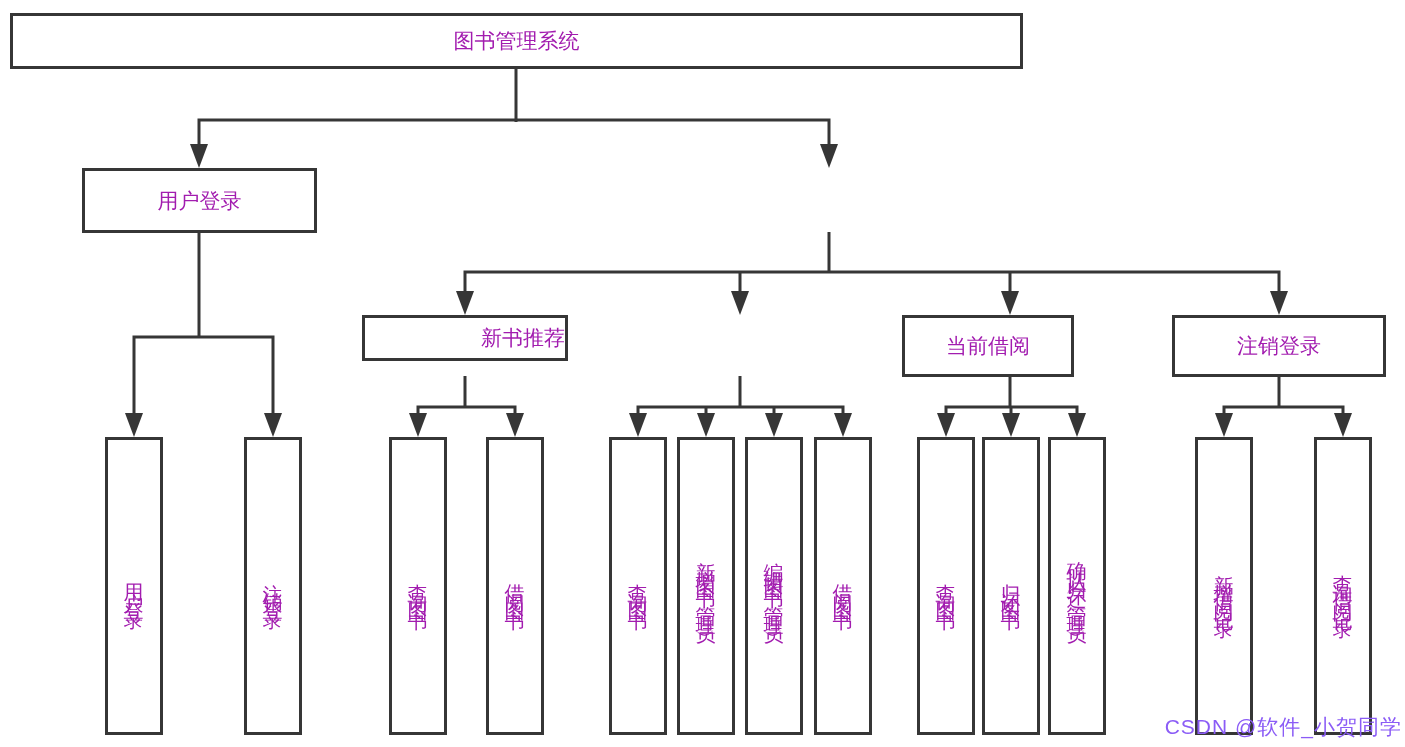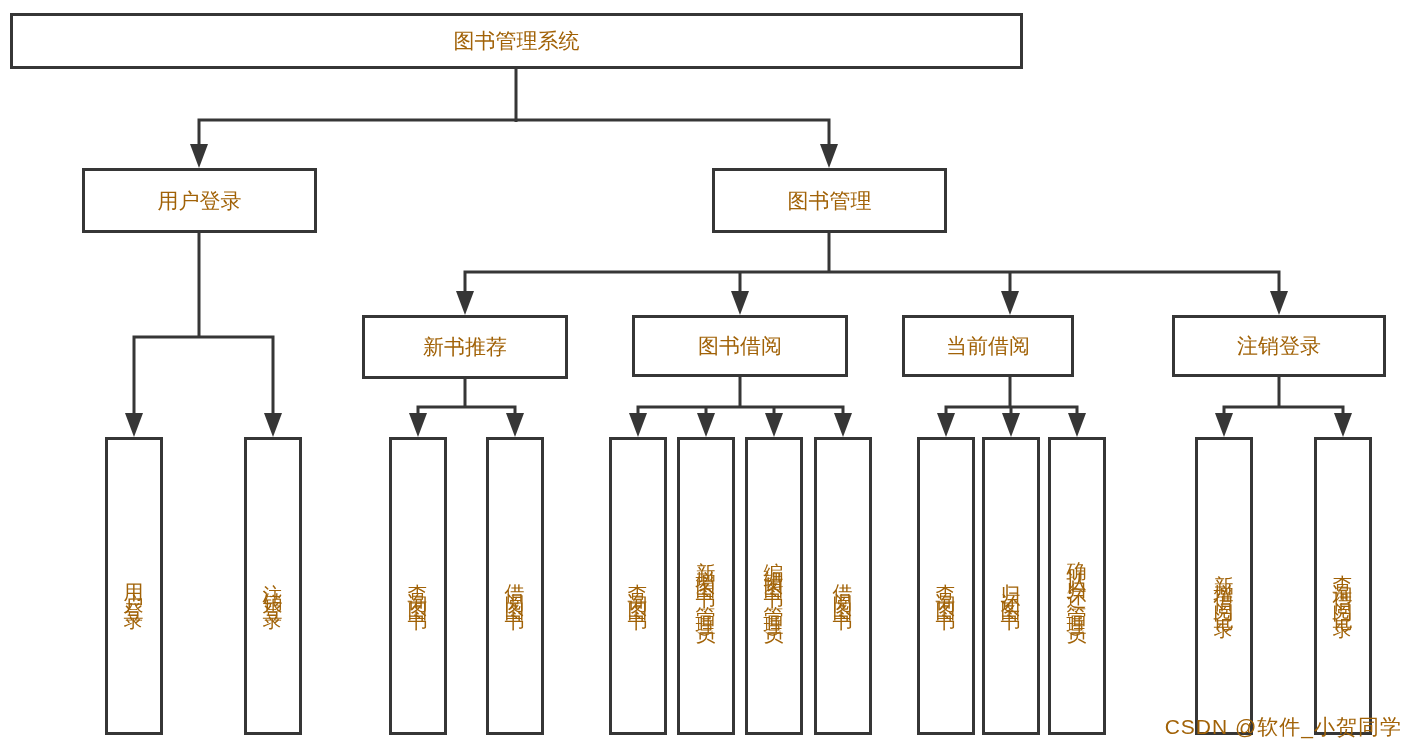--- a/index.html
+++ b/index.html
@@ -19,7 +19,7 @@
     background:#ffffff;
     border:3px solid #363636;
     display:flex; align-items:center; justify-content:center;
-    color:#a16207;
+    color:#a21caf;
     font-size:21px;
   }
   .node span { white-space:nowrap; }

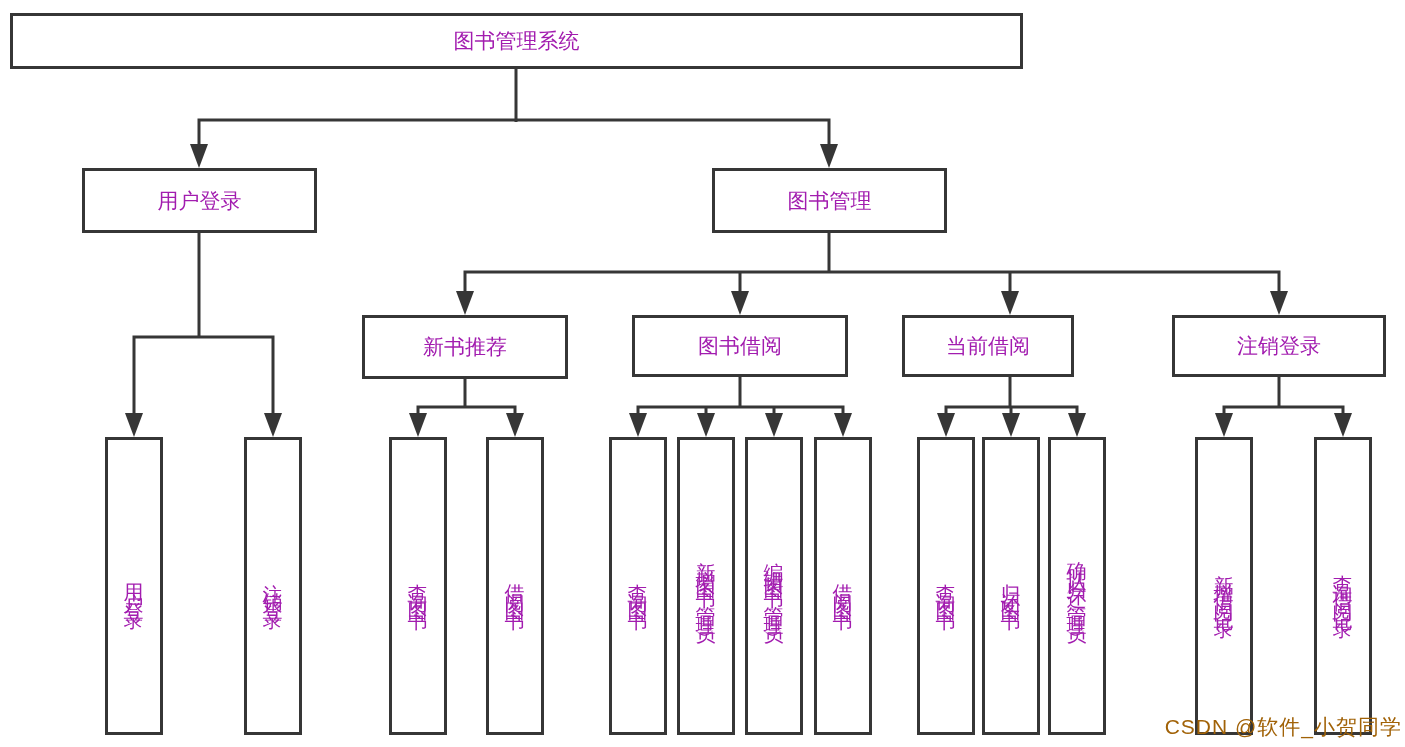--- a/index.html
+++ b/index.html
@@ -85,9 +85,6 @@
   <div class="node" style="left:82px; top:168px; width:235px; height:65px;">
     <span>用户登录</span>
   </div>
-  <div class="node" style="left:712px; top:168px; width:235px; height:65px;">
-    <span>图书管理</span>
-  </div>
 
   <div class="node" style="left:362px; top:315px; width:206px; height:64px;">
     <span>新书推荐</span>

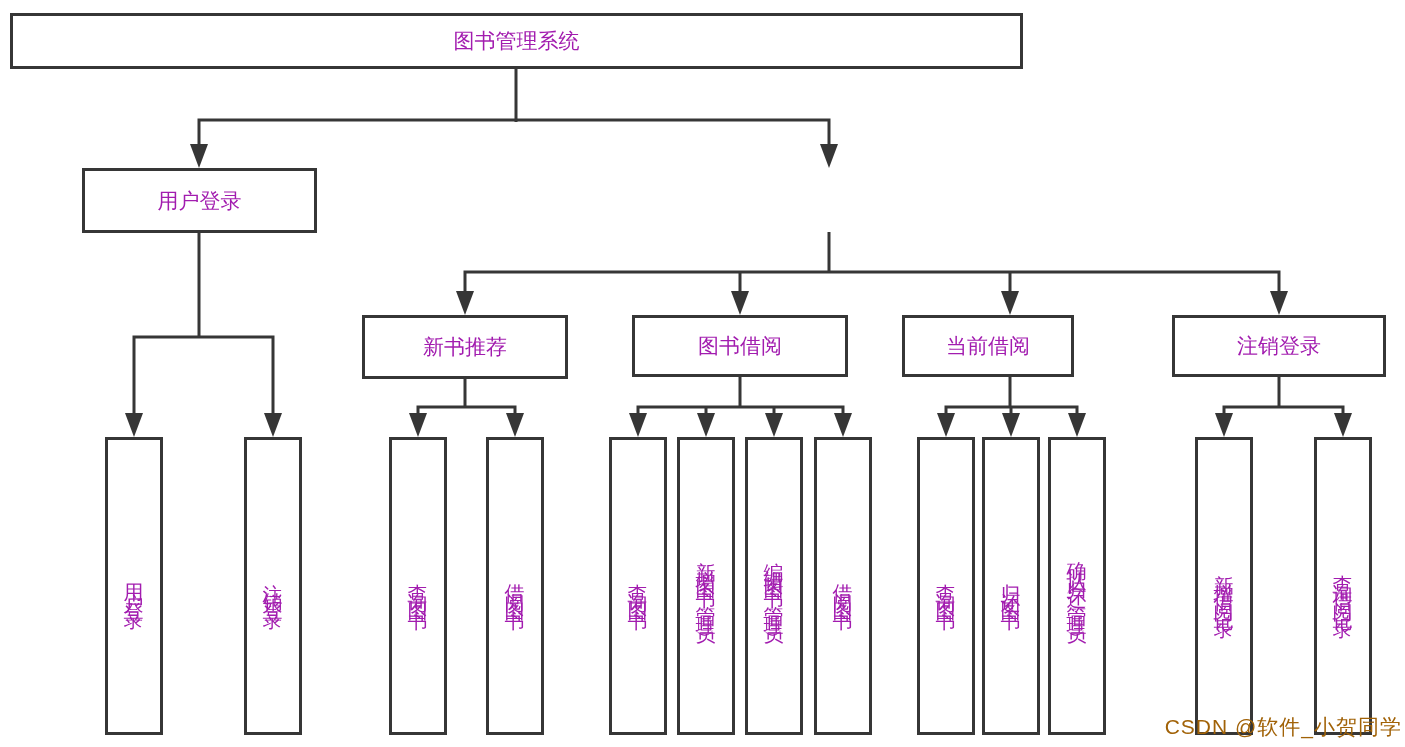--- a/index.html
+++ b/index.html
@@ -86,7 +86,7 @@
     <span>用户登录</span>
   </div>
 
-  <div class="node" style="left:362px; top:315px; width:206px; height:64px;">
+  <div class="node" style="left:362px; top:315px; width:206px; height:46px;justify-content:flex-end;">
     <span>新书推荐</span>
   </div>
   <div class="node" style="left:632px; top:315px; width:216px; height:62px;">

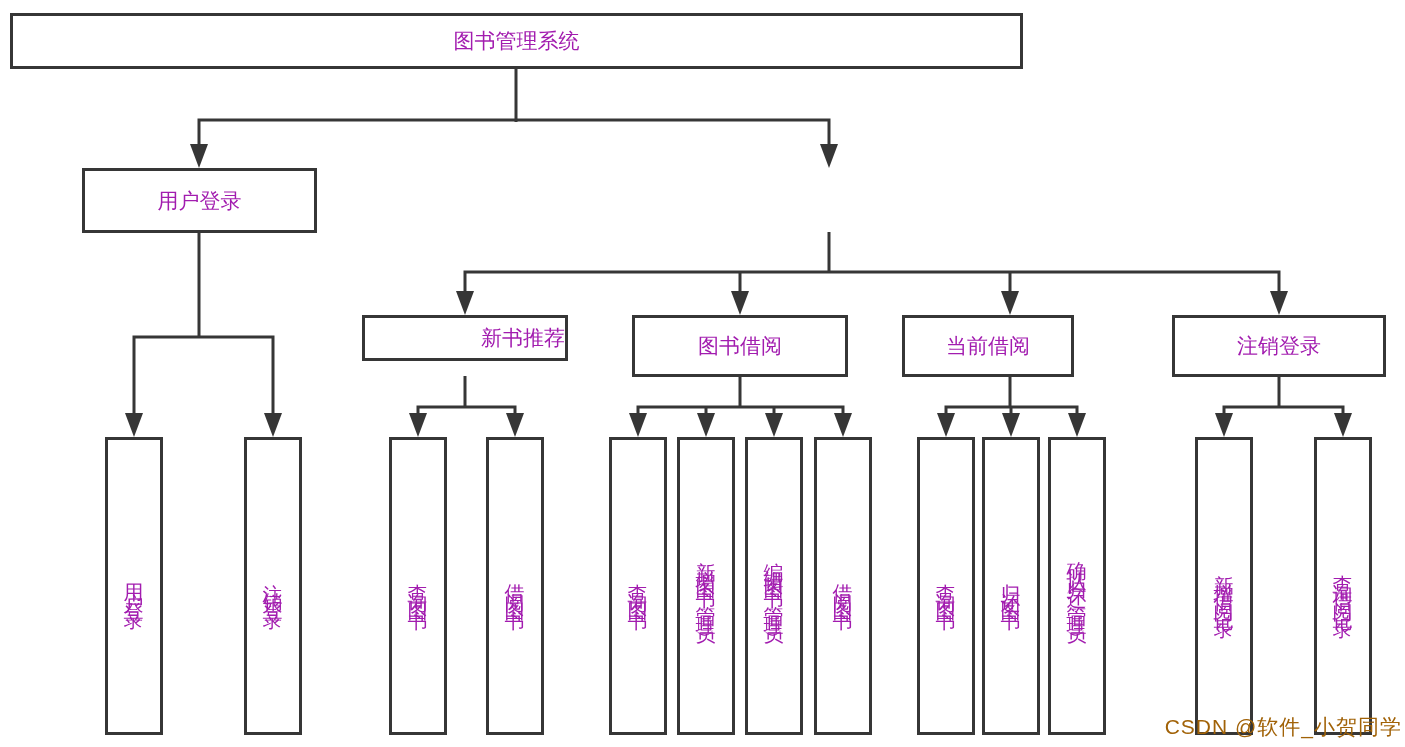--- a/index.html
+++ b/index.html
@@ -89,9 +89,6 @@
   <div class="node" style="left:362px; top:315px; width:206px; height:46px;justify-content:flex-end;">
     <span>新书推荐</span>
   </div>
-  <div class="node" style="left:632px; top:315px; width:216px; height:62px;">
-    <span>图书借阅</span>
-  </div>
   <div class="node" style="left:902px; top:315px; width:172px; height:62px;">
     <span>当前借阅</span>
   </div>

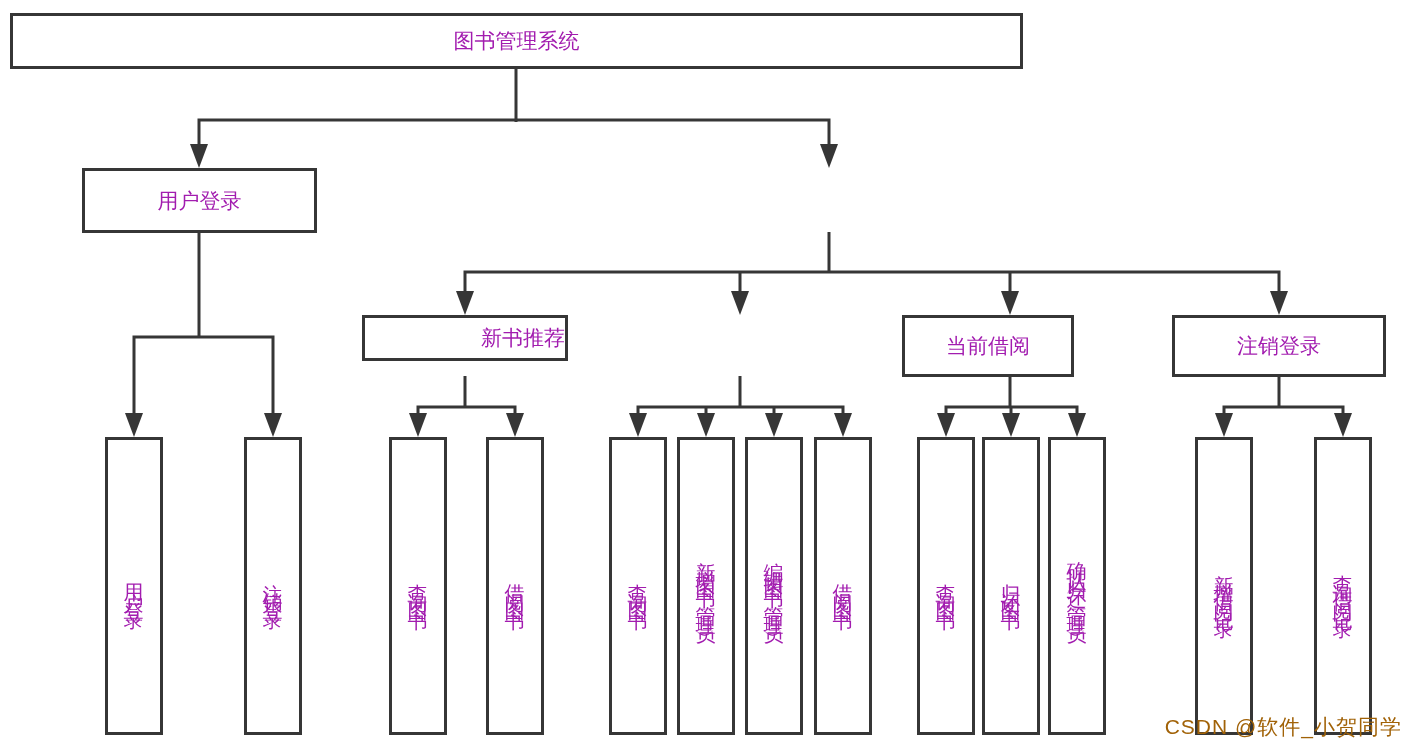--- a/index.html
+++ b/index.html
@@ -35,7 +35,7 @@
     position:absolute;
     right:3px; bottom:6px;
     font-size:21px;
-    color:#a16207;
+    color:#8b5cf6;
     letter-spacing:1px;
     pointer-events:none;
   }

